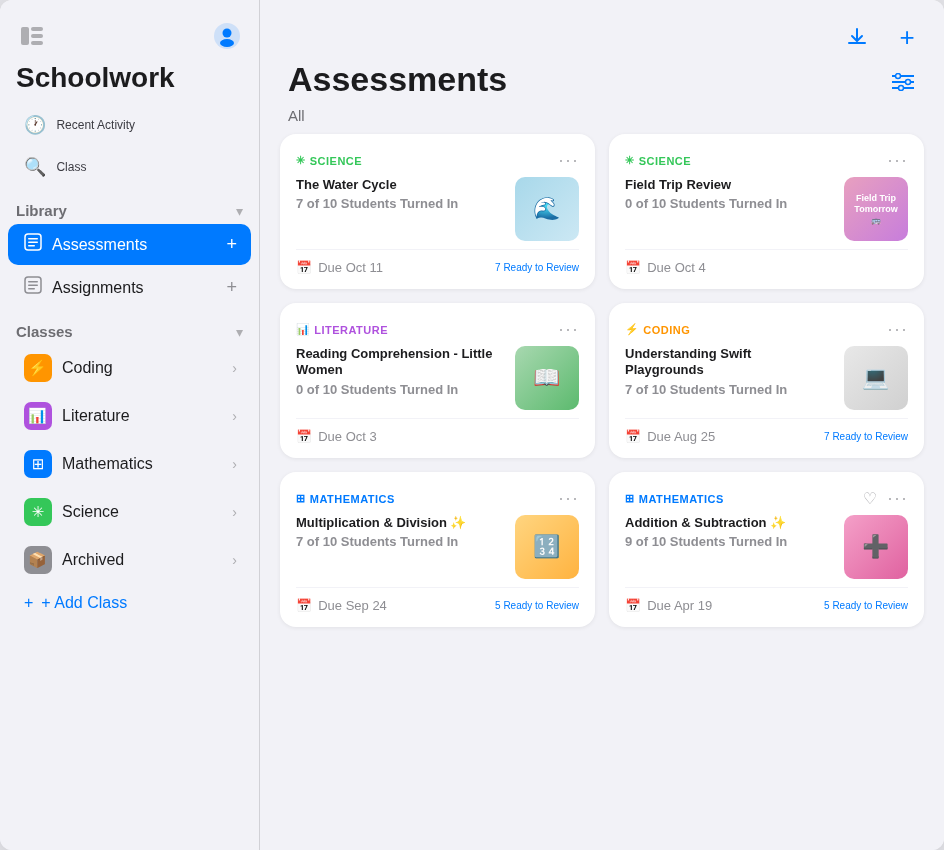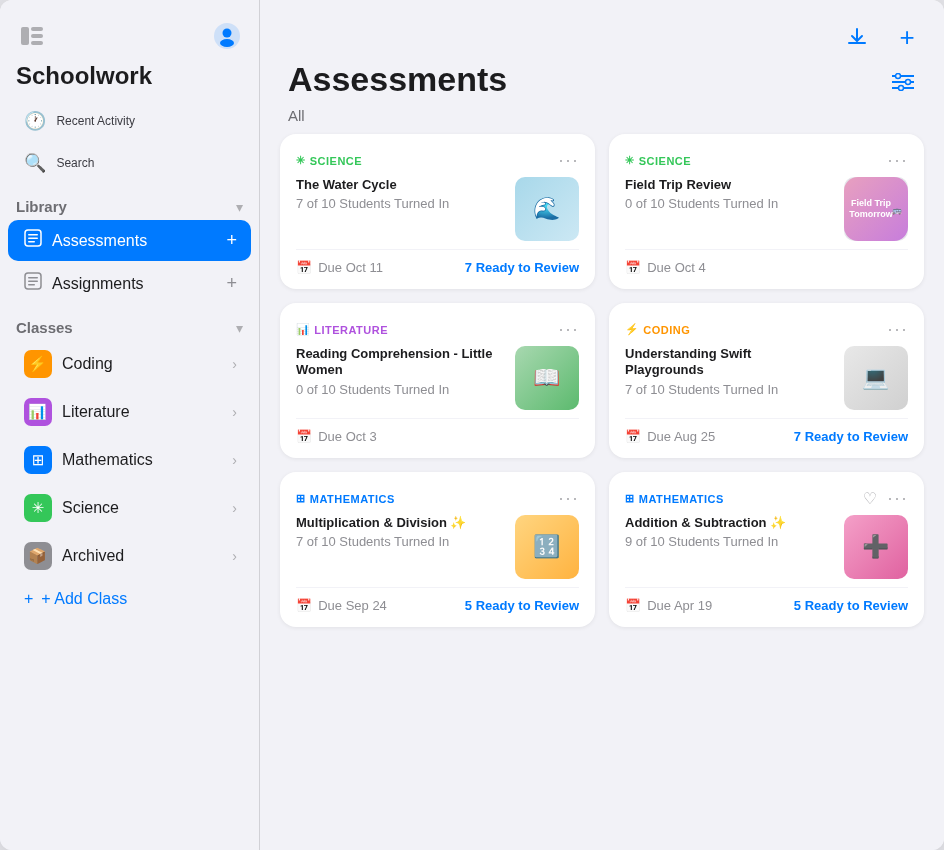--- a/index.html
+++ b/index.html
@@ -48,7 +48,7 @@
       font-size: 20px;
     }
     .sidebar-title {
-      font-size: 24px;
+      font-size: 28px;
       font-weight: 700;
       color: #1c1c1e;
       padding: 6px 16px 10px 16px;

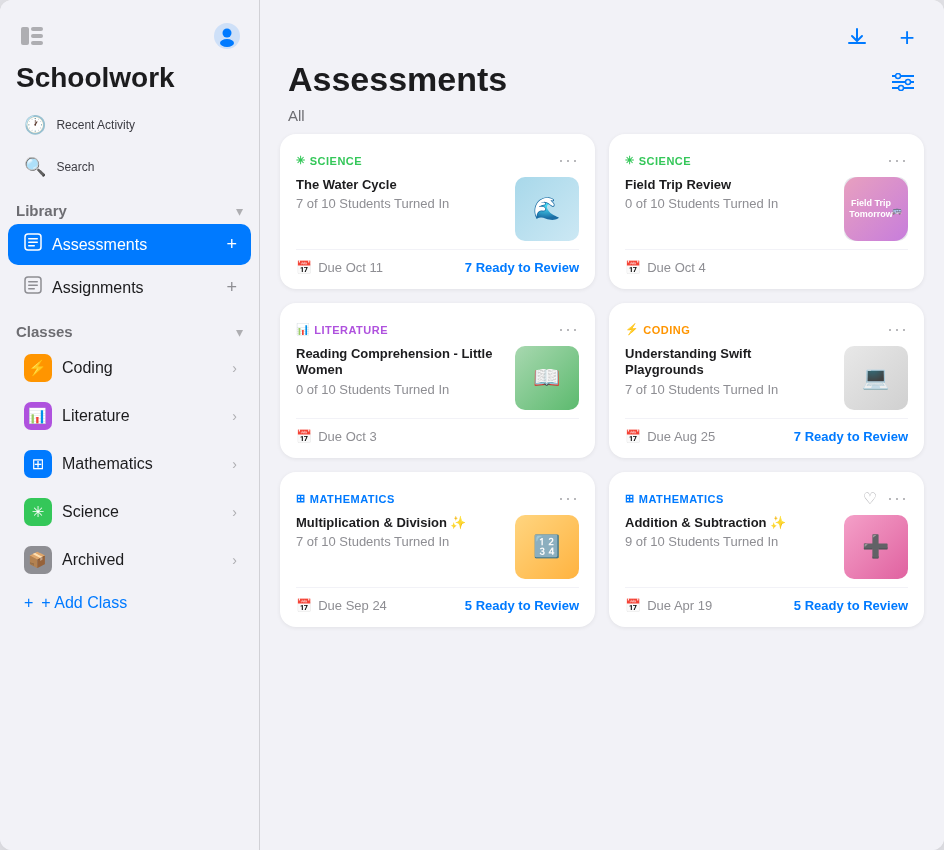--- a/index.html
+++ b/index.html
@@ -368,7 +368,7 @@
     </div>
     <div class="sidebar-nav-item">
       <span class="sidebar-nav-icon">🔍</span>
-      <span class="sidebar-nav-label">Search</span>
+      <span class="sidebar-nav-label">Class</span>
     </div>
 
     <div class="sidebar-section-header">

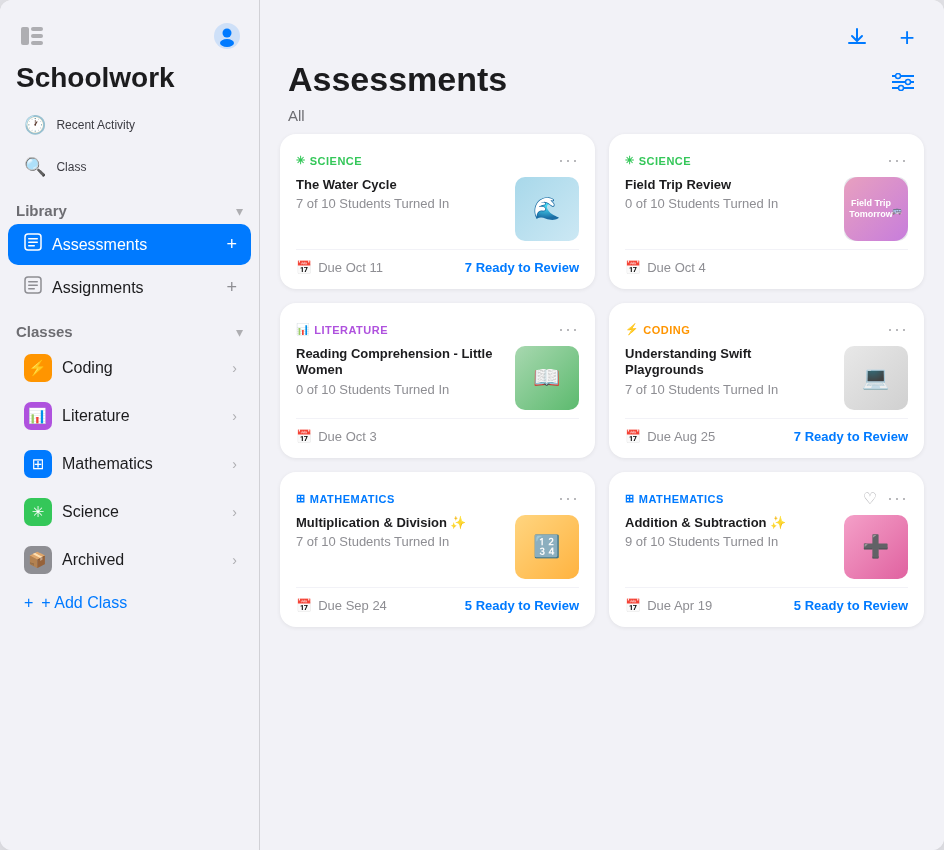--- a/index.html
+++ b/index.html
@@ -249,7 +249,7 @@
     .card-subtitle {
       font-size: 13px;
       color: #8e8e93;
-      font-weight: 400;
+      font-weight: 700;
     }
     .card-thumbnail {
       width: 64px;

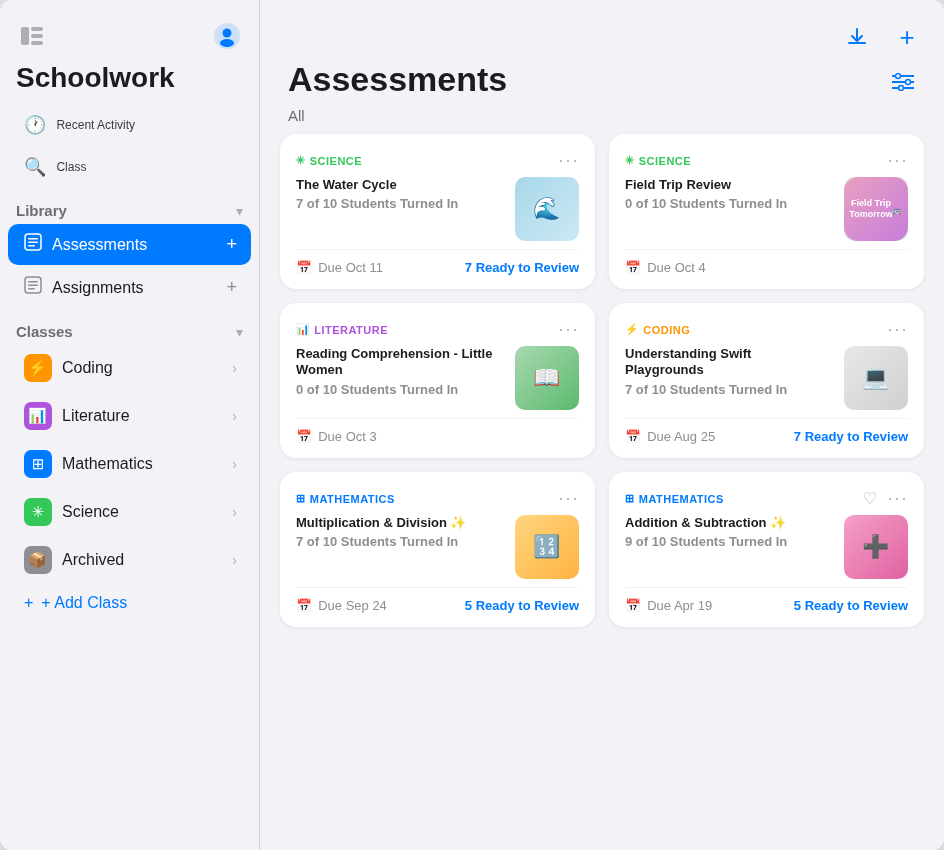--- a/index.html
+++ b/index.html
@@ -300,10 +300,9 @@
     .thumb-field {
       background: linear-gradient(135deg, #e8a0bf, #c77ddc);
       width: 100%; height: 100%;
-      display: flex; flex-direction: row; align-items: center; justify-content: center;
+      display: flex; flex-direction: column; align-items: center; justify-content: center;
       font-size: 10px; color: #fff; font-weight: 700; padding: 4px;
       text-align: center;
-      border-radius: 14px;
     }
     .thumb-reading {
       background: linear-gradient(135deg, #a8d8b0, #5cba6e);

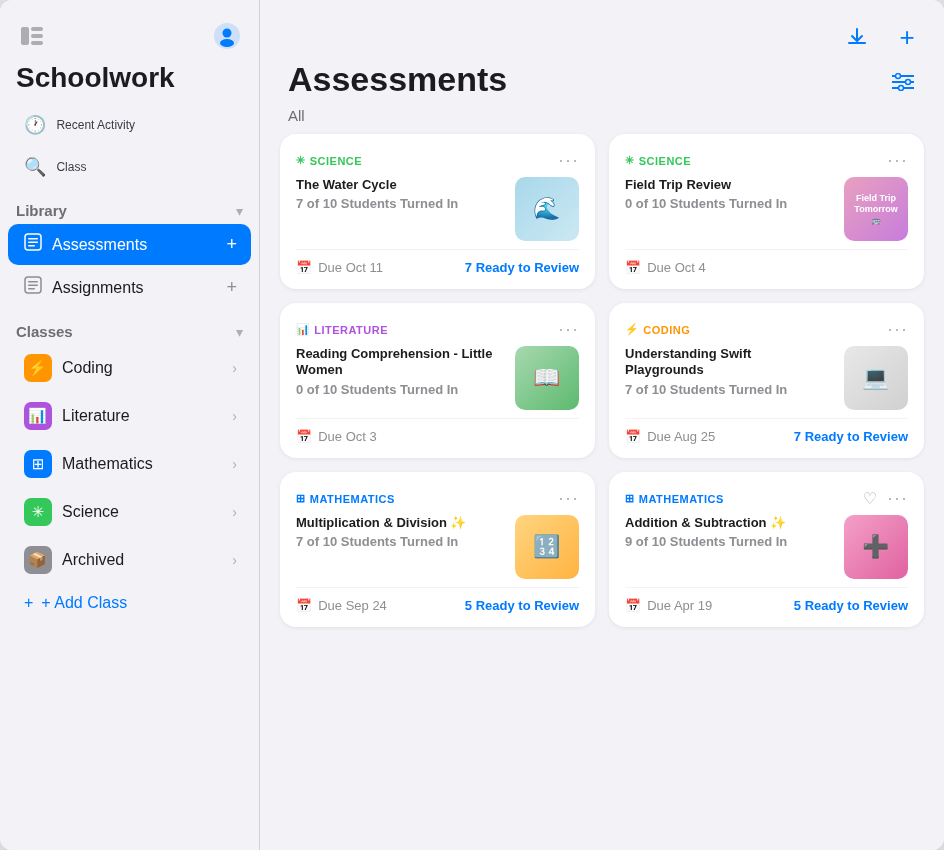--- a/index.html
+++ b/index.html
@@ -279,8 +279,8 @@
     }
     .card-due-icon { font-size: 13px; color: #aeaeb2; }
     .card-review {
-      font-size: 13px;
-      font-weight: 700;
+      font-size: 10px;
+      font-weight: 400;
       color: #007aff;
     }
     .card-heart {

